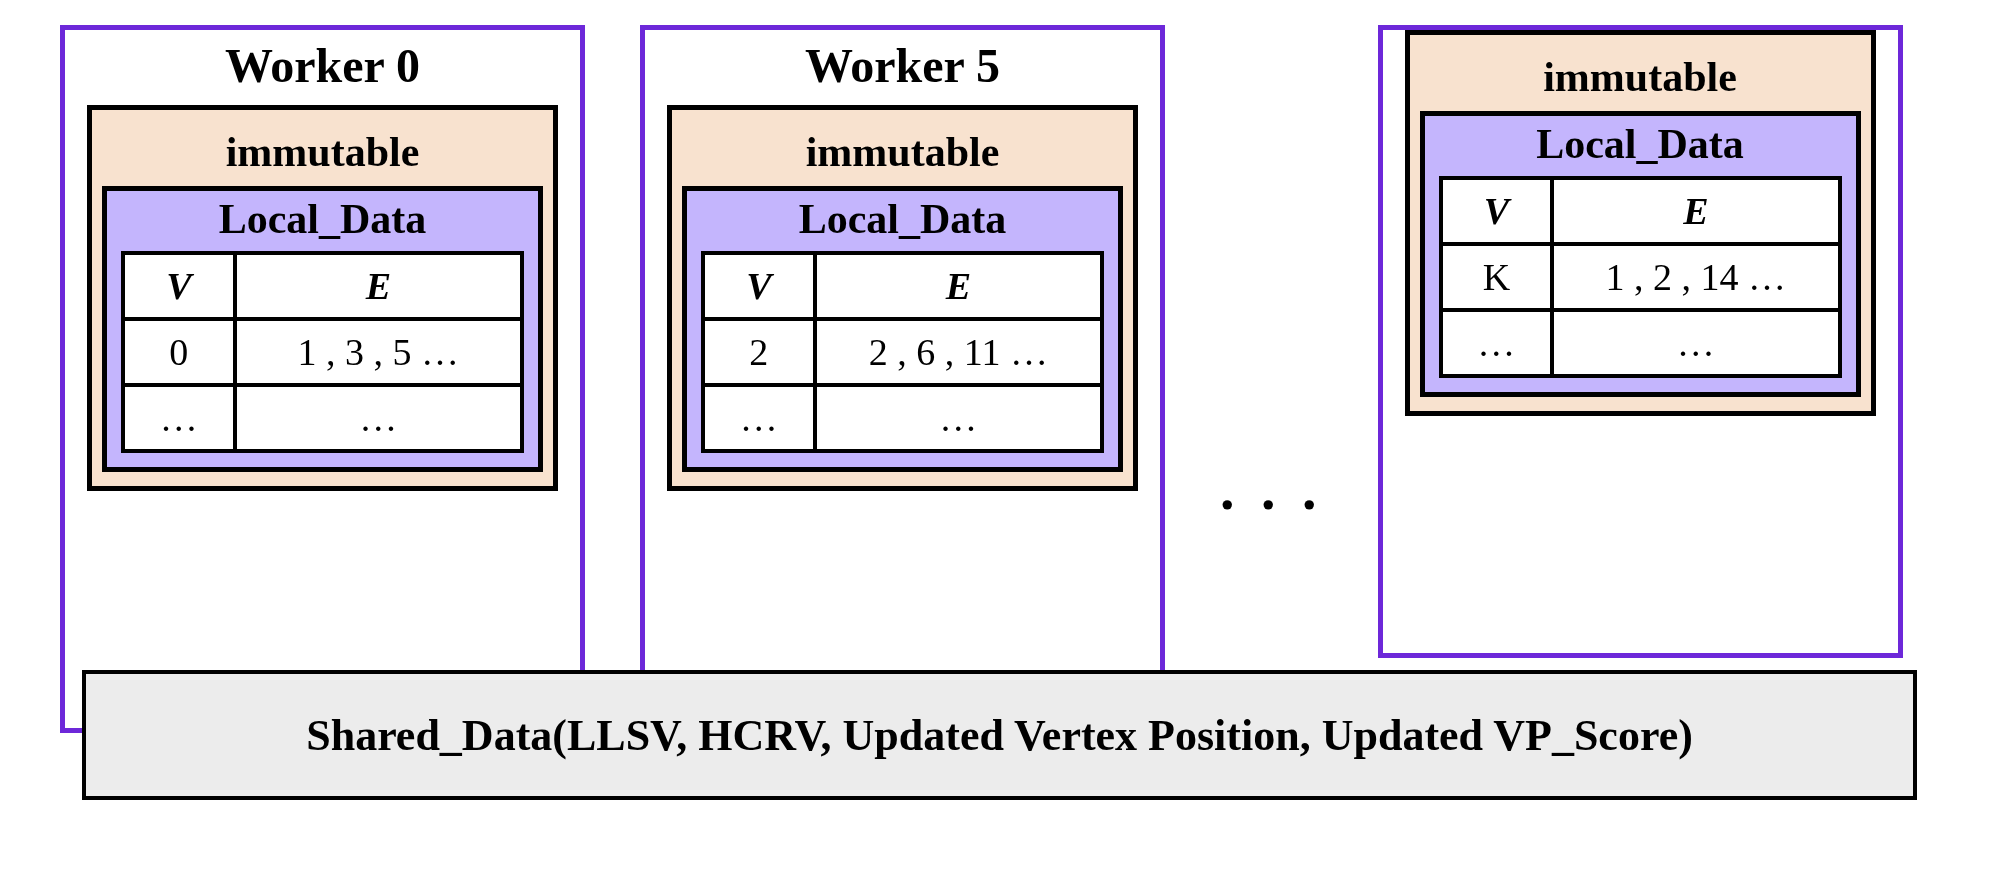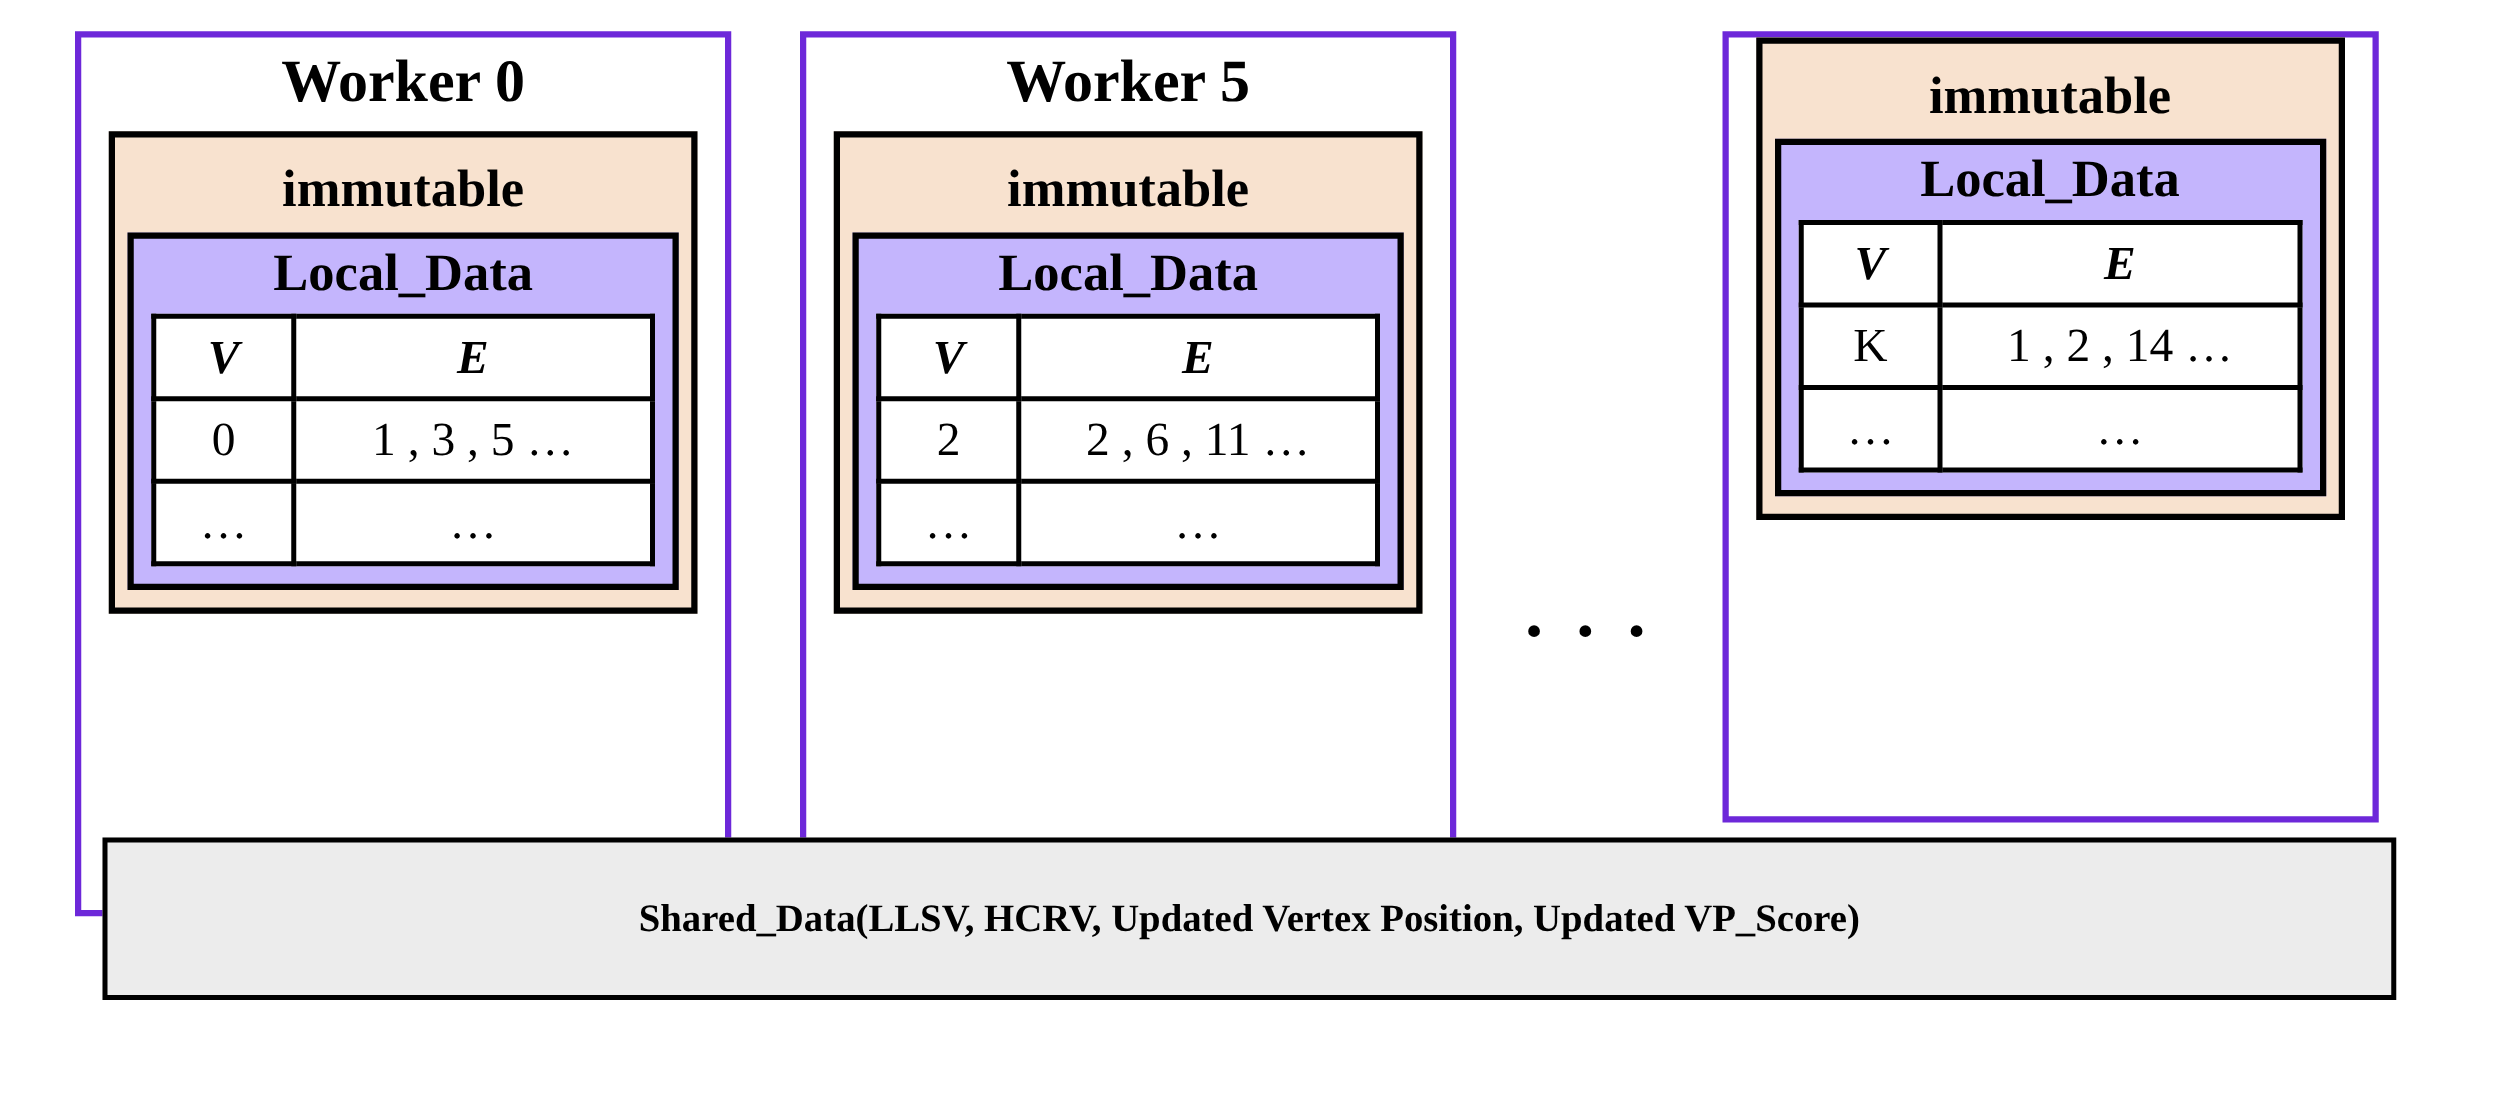--- a/index.html
+++ b/index.html
@@ -102,7 +102,7 @@
     justify-content: center;
   }
   .shared-text {
-    font-size: 31px;
+    font-size: 44px;
     font-weight: bold;
     text-align: center;
   }

